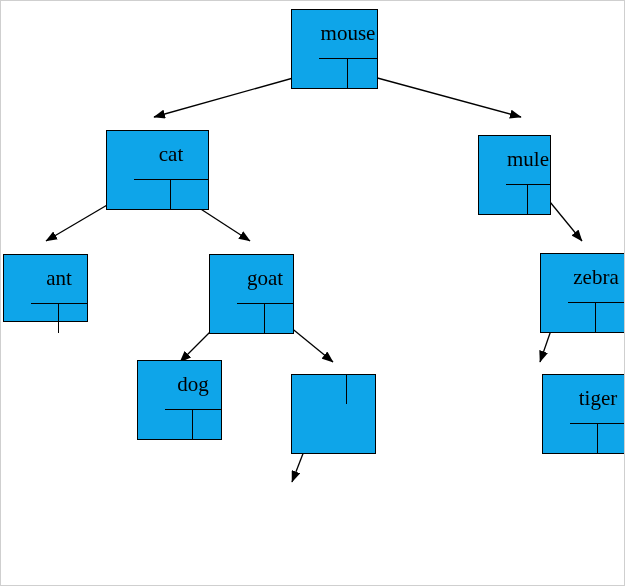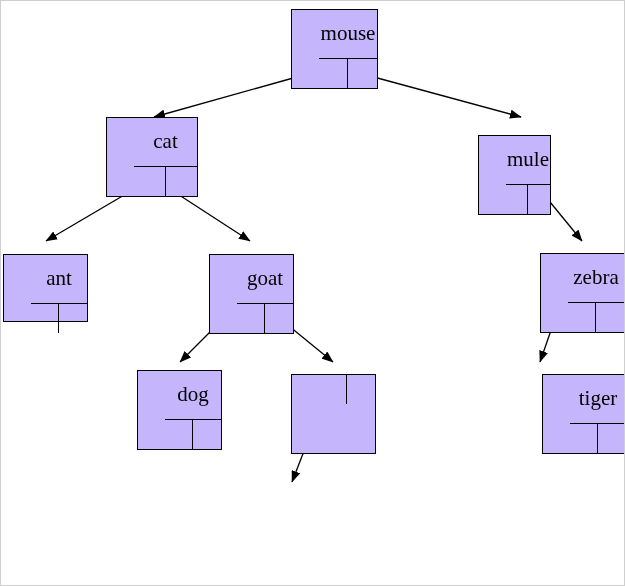--- a/index.html
+++ b/index.html
@@ -39,7 +39,7 @@
     position: absolute;
     box-sizing: border-box;
     border: 1.4px solid #000000;
-    background: #c4b5fd;
+    background: #0ea5e9;
     padding-left: 27px;
   }
   .node-label {

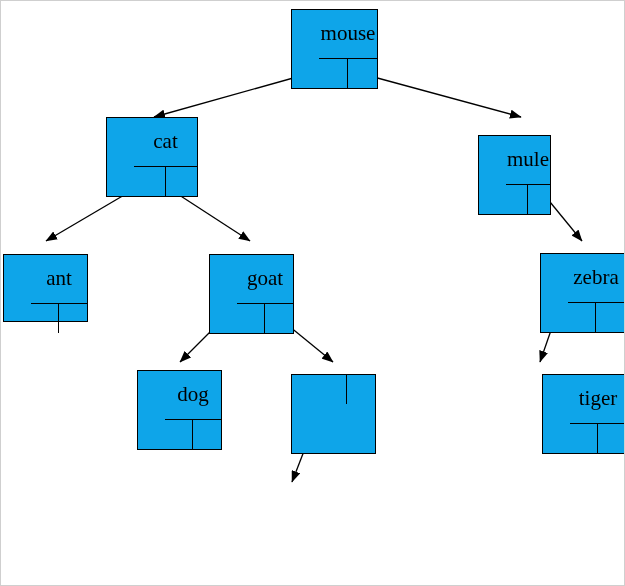--- a/index.html
+++ b/index.html
@@ -98,7 +98,7 @@
           <div class="ptr-cell right-ptr"></div>
         </div>
       </div>
-      <div class="tree-node" style="left: 105px; top: 116px; width: 92px; height: 80px;">
+      <div class="tree-node" style="left: 105px; top: 129px; width: 103px; height: 80px;">
         <div class="node-label">cat</div>
         <div class="node-pointers">
           <div class="ptr-cell left-ptr"></div>

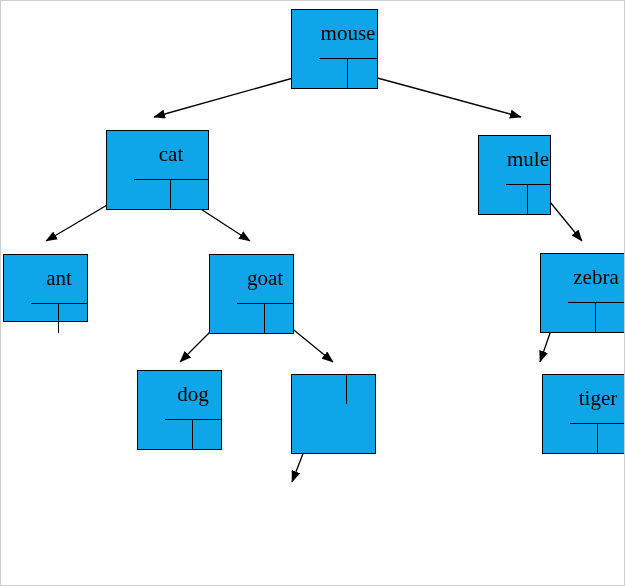--- a/index.html
+++ b/index.html
@@ -133,7 +133,7 @@
           <div class="ptr-cell right-ptr"></div>
         </div>
       </div>
-      <div class="tree-node" style="left: 136px; top: 369px; width: 85px; height: 80px;">
+      <div class="tree-node" style="left: 136px; top: 359px; width: 85px; height: 80px;">
         <div class="node-label">dog</div>
         <div class="node-pointers">
           <div class="ptr-cell left-ptr"></div>

